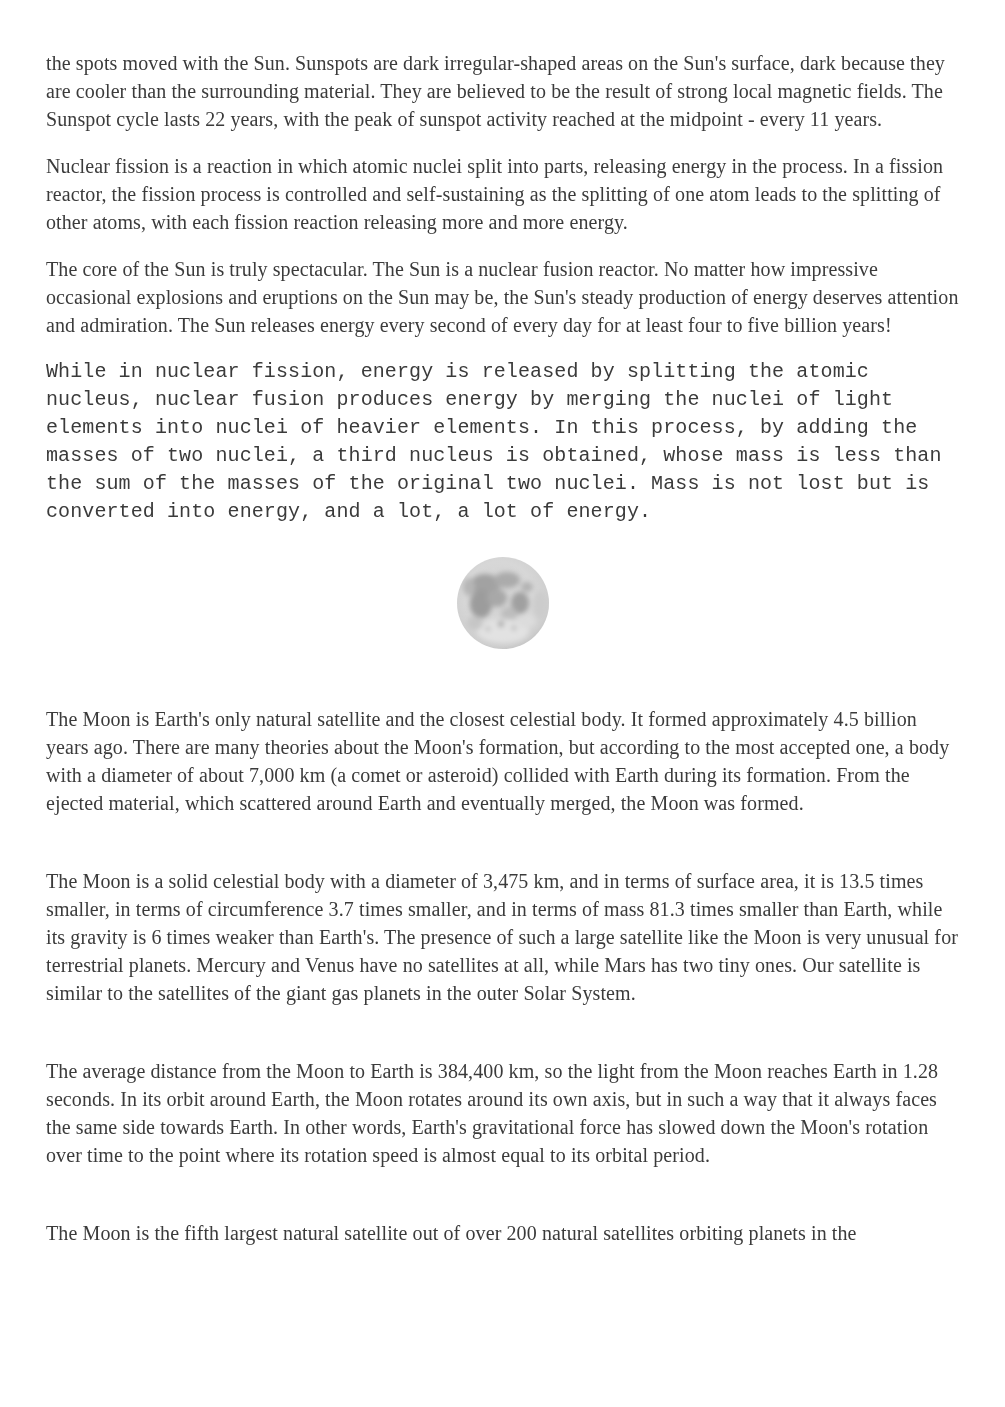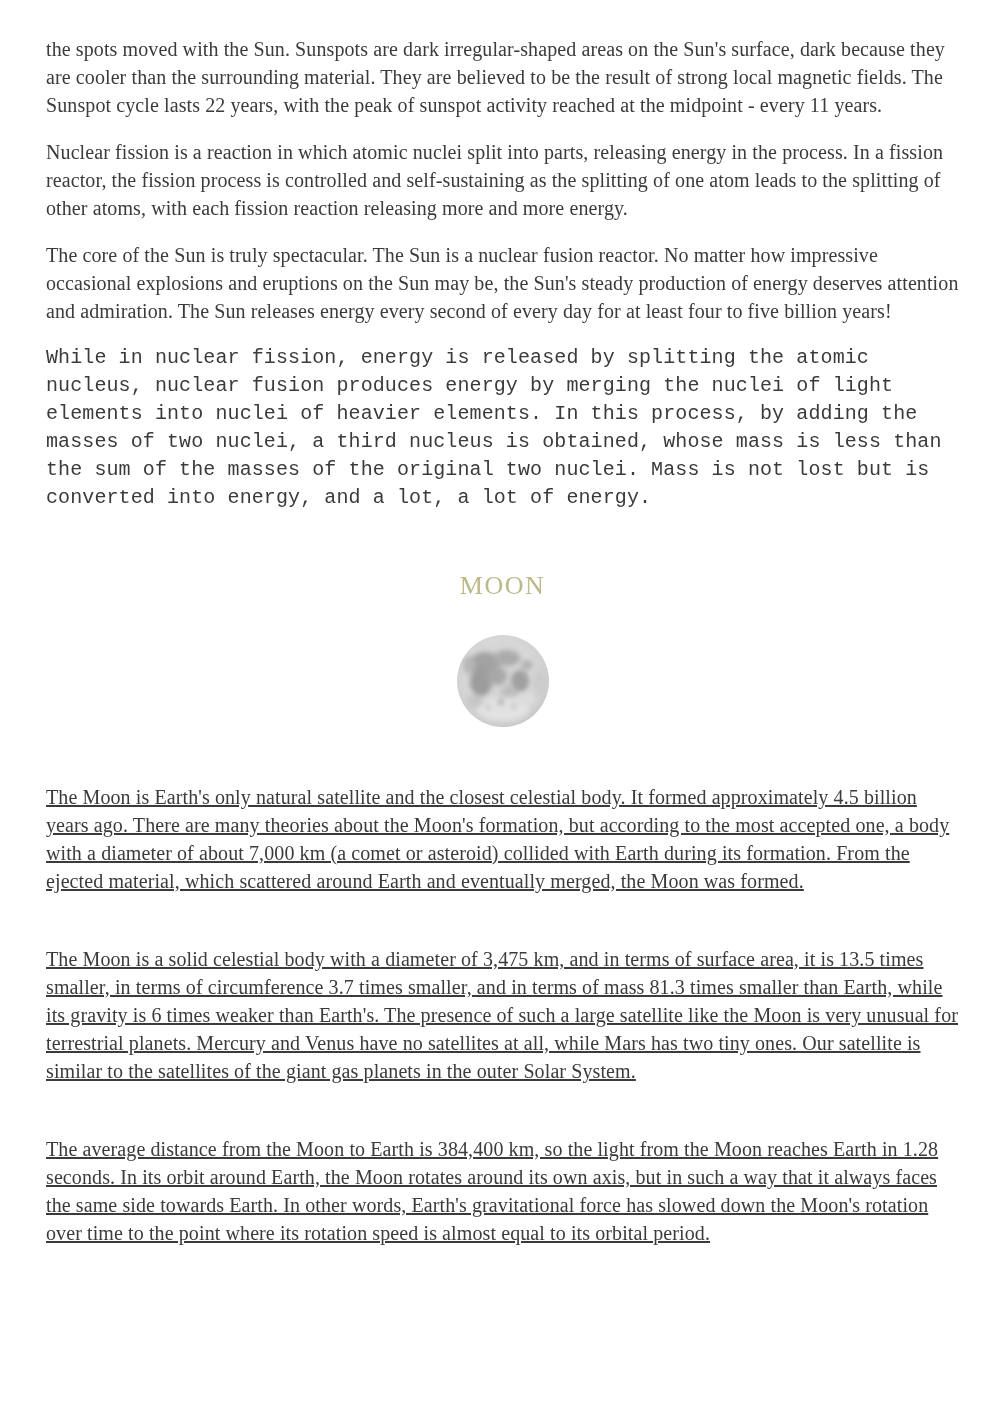--- a/index.html
+++ b/index.html
@@ -16,7 +16,7 @@
   }
   .article {
     width: 913px;
-    margin: 0 auto;
+    margin: 14px auto;
     padding-top: 35px;
   }
   .article p {

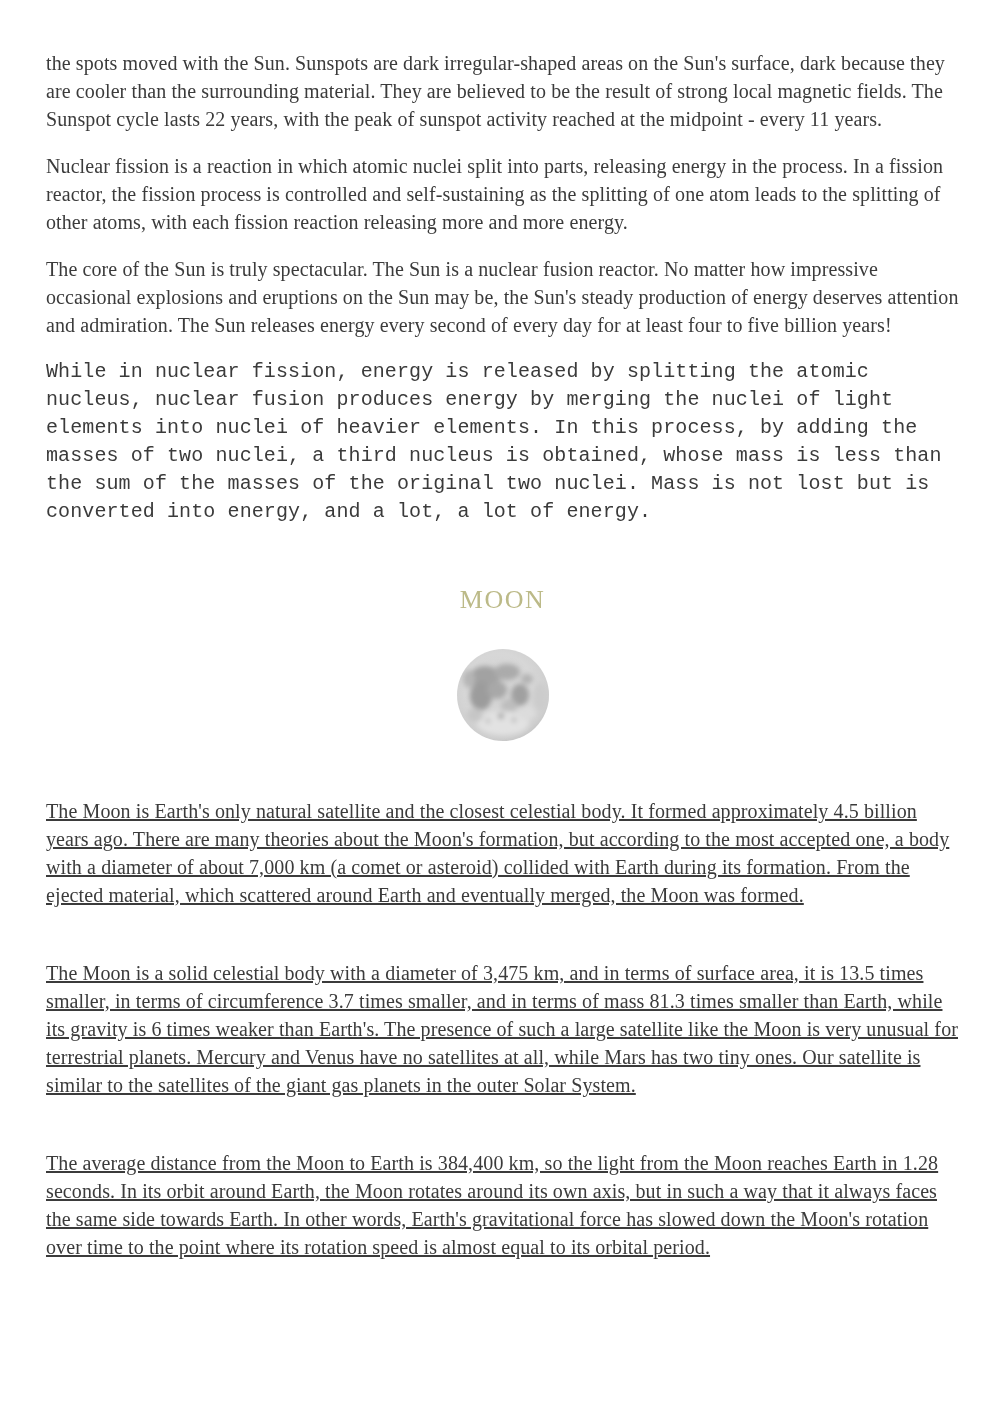--- a/index.html
+++ b/index.html
@@ -59,7 +59,6 @@
     <p>While in nuclear fission, energy is released by splitting the atomic nucleus, nuclear fusion produces energy by merging the nuclei of light elements into nuclei of heavier elements. In this process, by adding the masses of two nuclei, a third nucleus is obtained, whose mass is less than the sum of the masses of the original two nuclei. Mass is not lost but is converted into energy, and a lot, a lot of energy.</p>
   </div>
 
-  <h2 class="moon-heading">MOON</h2>
 
   <div class="moon-figure">
     <span>

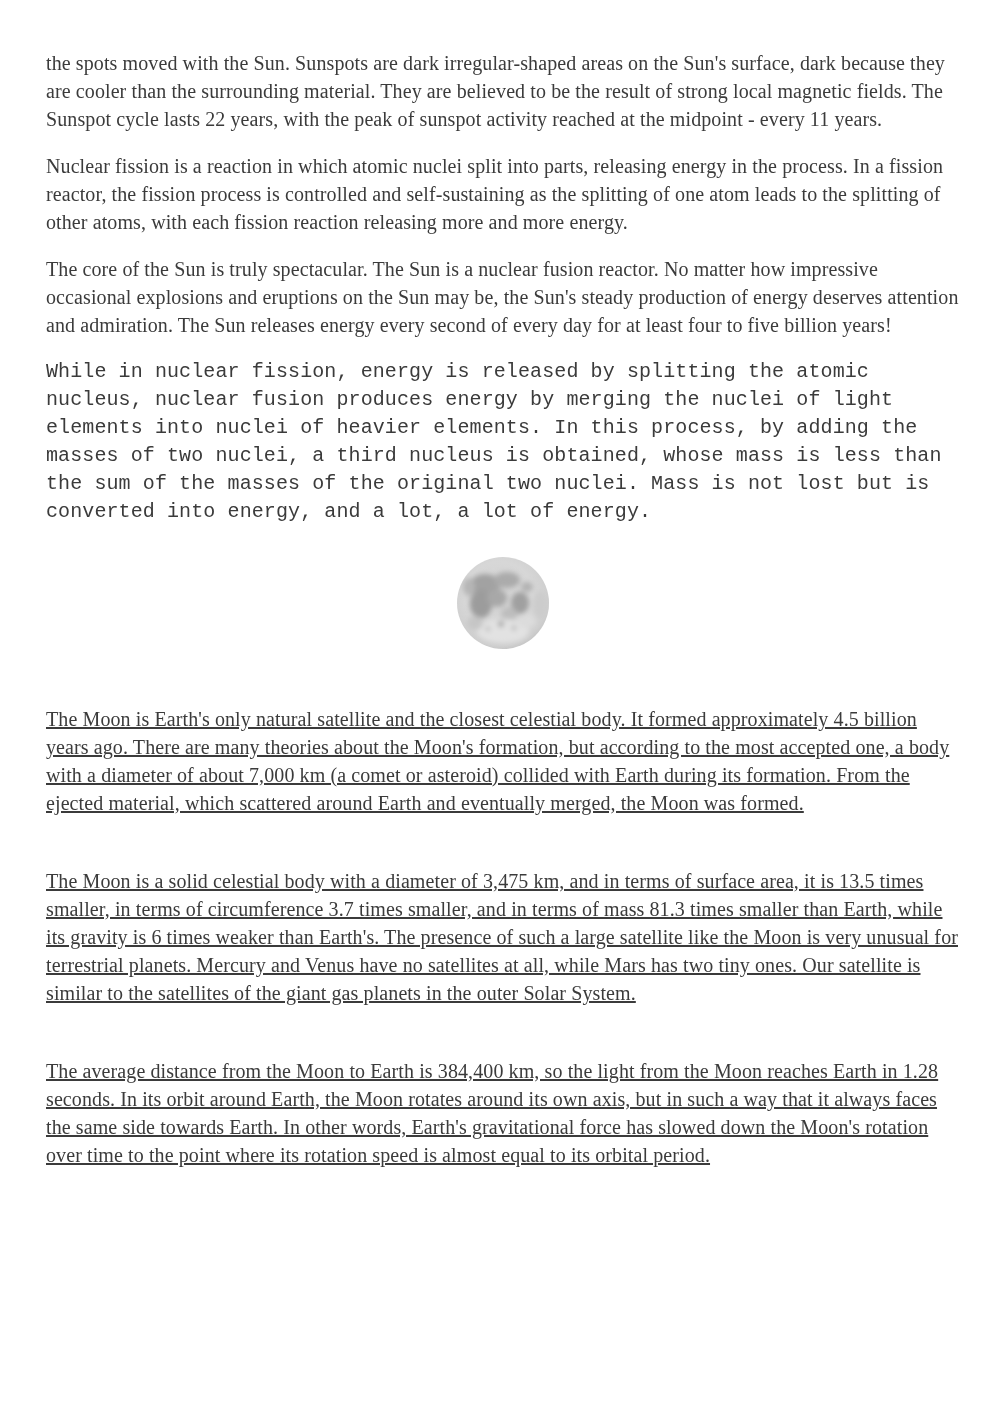--- a/index.html
+++ b/index.html
@@ -44,7 +44,7 @@
   }
   .moon-figure svg { display: block; }
 
-  .moon-paragraphs p { margin-top: 50px; text-decoration: underline; }
+  .moon-paragraphs p { margin-top: 50px; }
   .moon-paragraphs p.first { margin-top: 56px; }
 </style>
 </head>

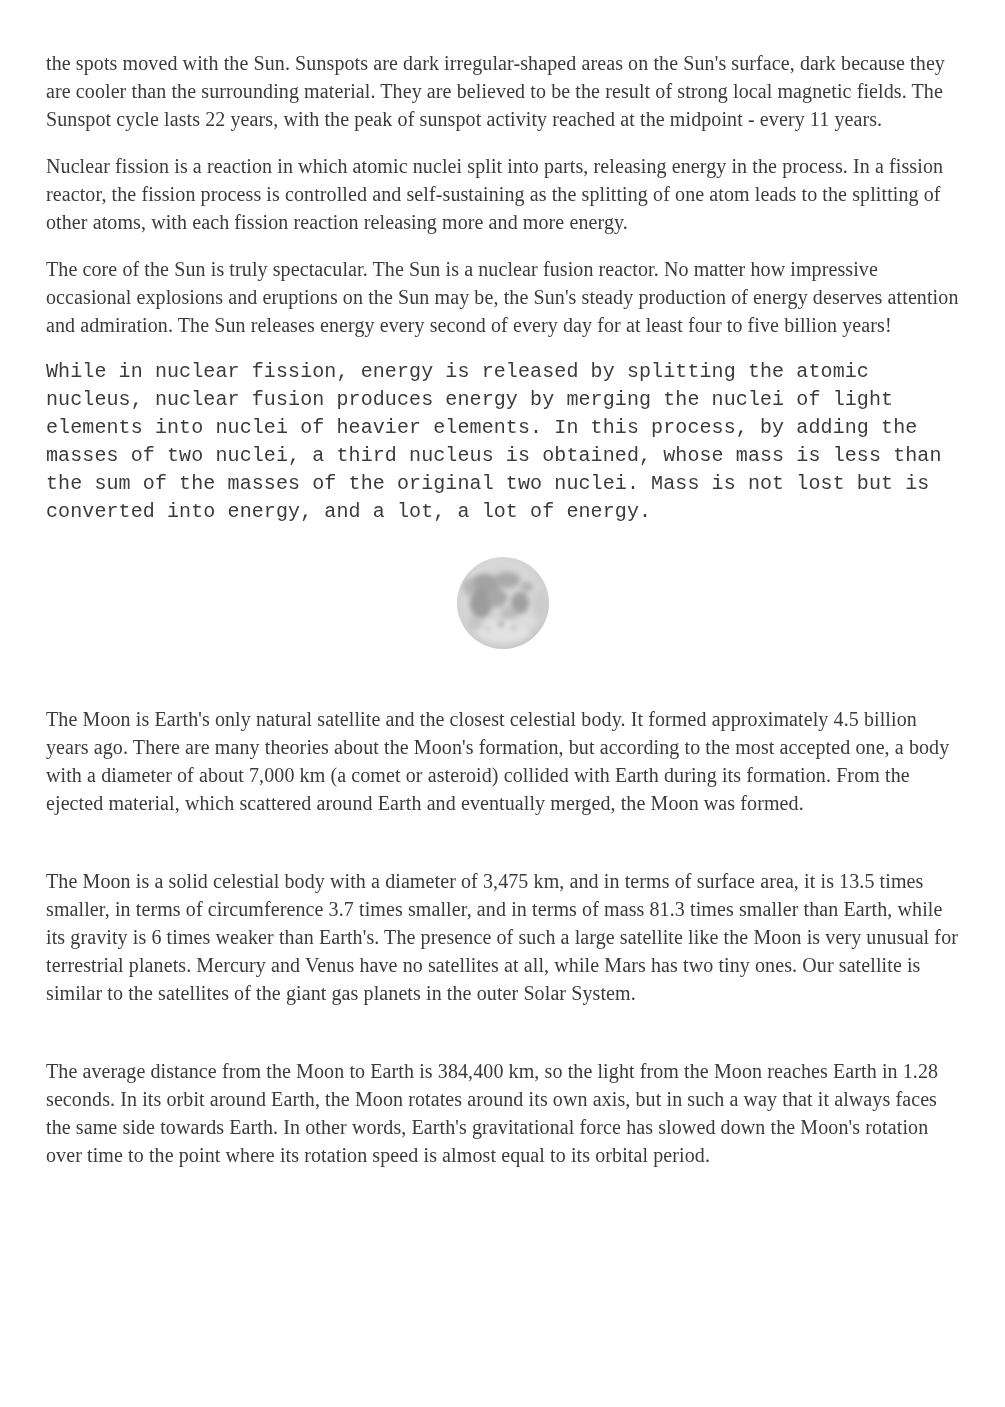--- a/index.html
+++ b/index.html
@@ -103,6 +103,7 @@
     <p class="first">The Moon is Earth's only natural satellite and the closest celestial body. It formed approximately 4.5 billion years ago. There are many theories about the Moon's formation, but according to the most accepted one, a body with a diameter of about 7,000 km (a comet or asteroid) collided with Earth during its formation. From the ejected material, which scattered around Earth and eventually merged, the Moon was formed.</p>
     <p>The Moon is a solid celestial body with a diameter of 3,475 km, and in terms of surface area, it is 13.5 times smaller, in terms of circumference 3.7 times smaller, and in terms of mass 81.3 times smaller than Earth, while its gravity is 6 times weaker than Earth's. The presence of such a large satellite like the Moon is very unusual for terrestrial planets. Mercury and Venus have no satellites at all, while Mars has two tiny ones. Our satellite is similar to the satellites of the giant gas planets in the outer Solar System.</p>
     <p>The average distance from the Moon to Earth is 384,400 km, so the light from the Moon reaches Earth in 1.28 seconds. In its orbit around Earth, the Moon rotates around its own axis, but in such a way that it always faces the same side towards Earth. In other words, Earth's gravitational force has slowed down the Moon's rotation over time to the point where its rotation speed is almost equal to its orbital period.</p>
+    <p>The Moon is the fifth largest natural satellite out of over 200 natural satellites orbiting planets in the</p>
   </div>
 
 </div>

